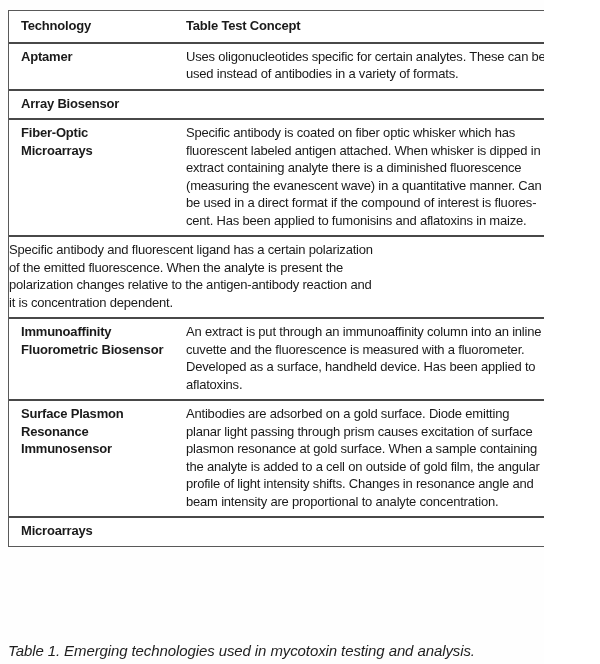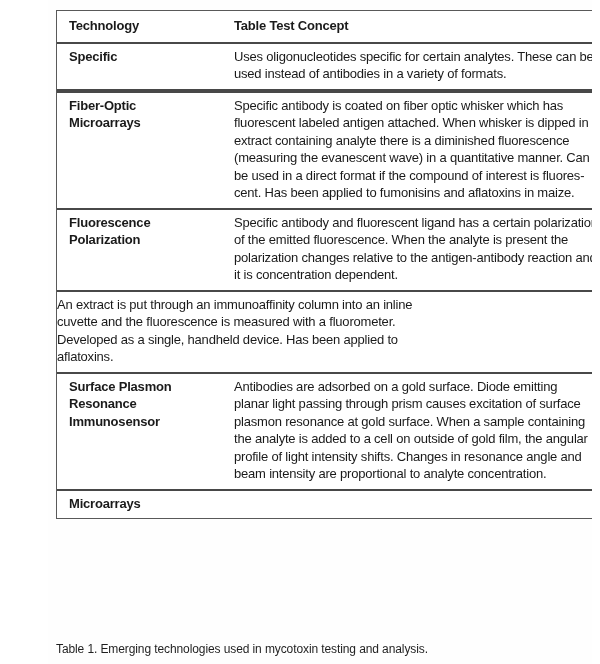--- a/index.html
+++ b/index.html
@@ -16,7 +16,6 @@
     height: 664px;
     background: #fefefe;
     overflow: hidden;
-    margin-left: 48px;
   }
   .table {
     position: absolute;

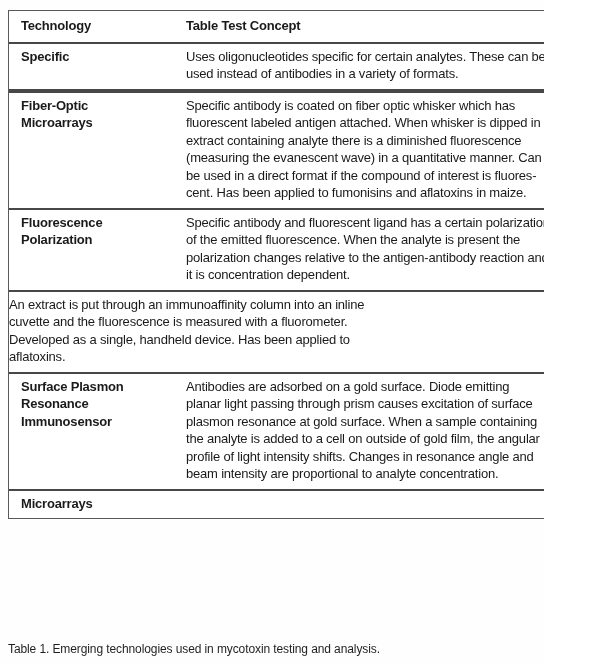--- a/index.html
+++ b/index.html
@@ -74,7 +74,7 @@
     </div>
 
     <div class="row">
-      <div class="cell tech">Specific</div>
+      <div class="cell tech">Aptamer</div>
       <div class="cell desc">Uses oligonucleotides specific for certain analytes. These can be
 used instead of antibodies in a variety of formats.</div>
     </div>

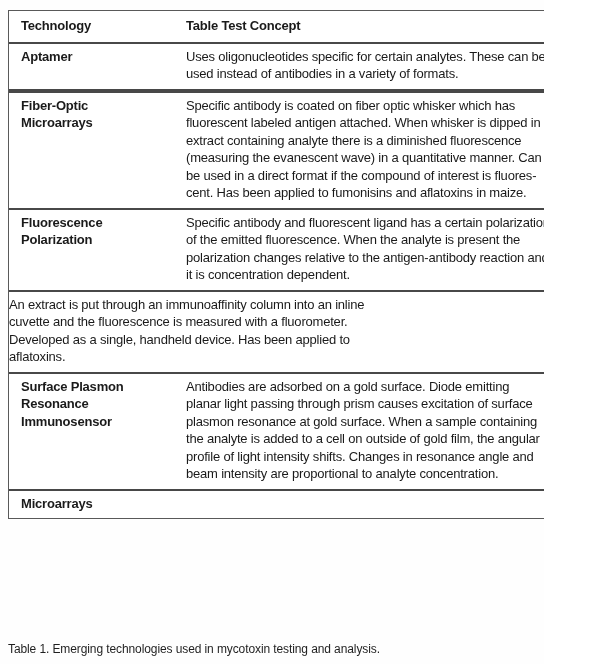--- a/index.html
+++ b/index.html
@@ -80,6 +80,7 @@
     </div>
 
     <div class="row">
+      <div class="cell tech">Array Biosensor</div>
     </div>
 
     <div class="row">

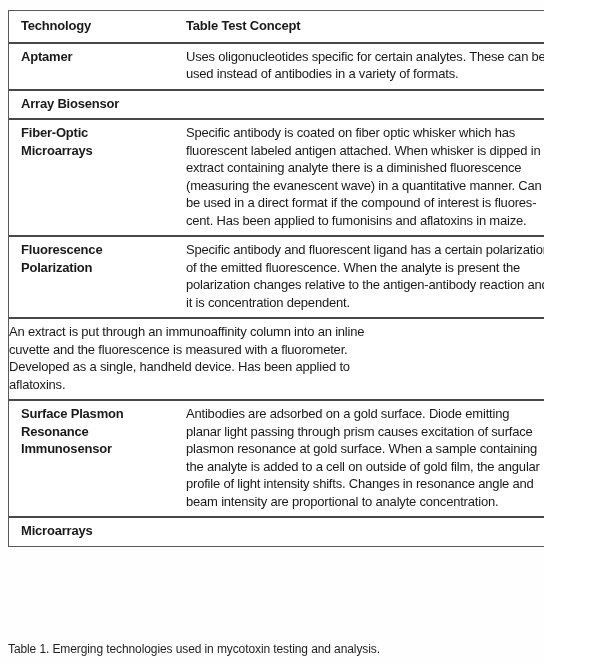--- a/index.html
+++ b/index.html
@@ -95,8 +95,6 @@
     </div>
 
     <div class="row">
-      <div class="cell tech">Fluorescence
-Polarization</div>
       <div class="cell desc">Specific antibody and fluorescent ligand has a certain polarization
 of the emitted fluorescence. When the analyte is present the
 polarization changes relative to the antigen-antibody reaction and

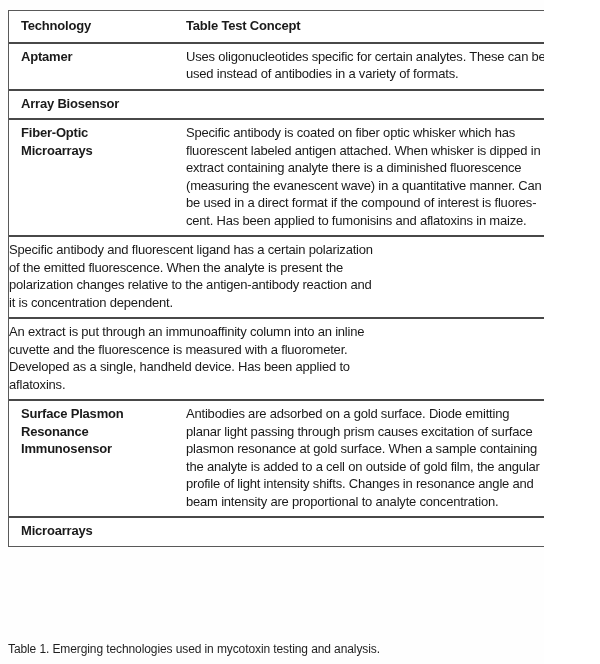--- a/index.html
+++ b/index.html
@@ -102,6 +102,8 @@
     </div>
 
     <div class="row">
+      <div class="cell tech">Immunoaffinity
+Fluorometric Biosensor</div>
       <div class="cell desc">An extract is put through an immunoaffinity column into an inline
 cuvette and the fluorescence is measured with a fluorometer.
 Developed as a single, handheld device. Has been applied to

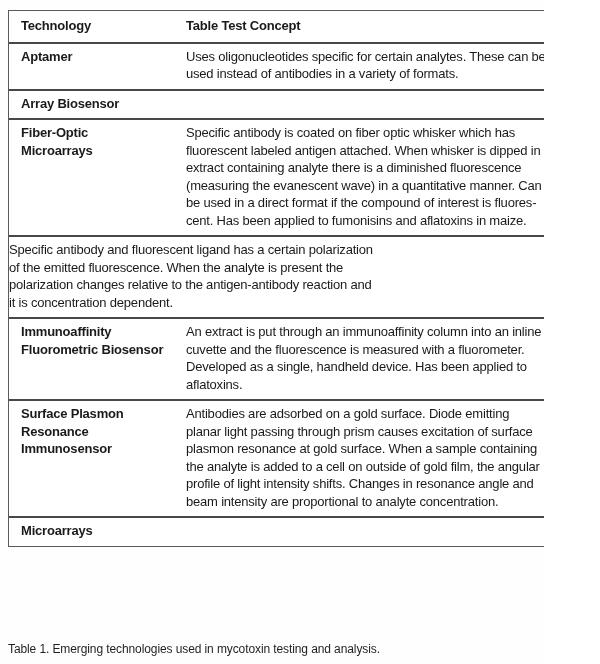--- a/index.html
+++ b/index.html
@@ -106,7 +106,7 @@
 Fluorometric Biosensor</div>
       <div class="cell desc">An extract is put through an immunoaffinity column into an inline
 cuvette and the fluorescence is measured with a fluorometer.
-Developed as a single, handheld device. Has been applied to
+Developed as a surface, handheld device. Has been applied to
 aflatoxins.</div>
     </div>
 

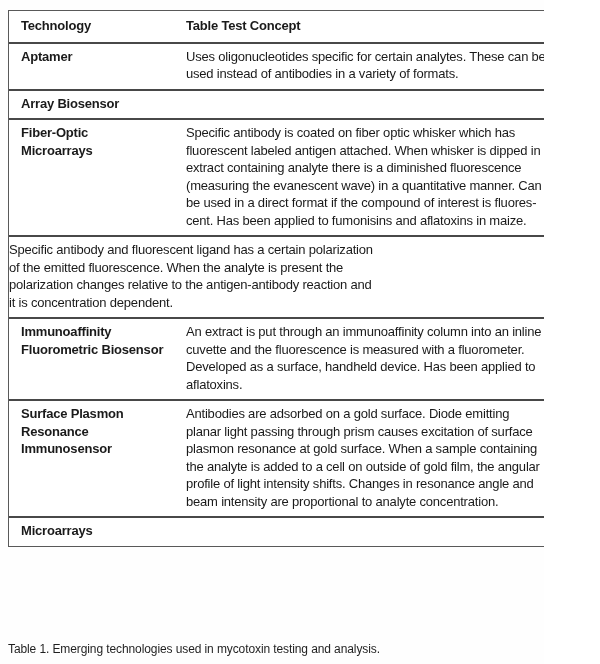--- a/index.html
+++ b/index.html
@@ -57,7 +57,8 @@
     position: absolute;
     left: 8px;
     top: 642px;
-    font-size: 12px;
+    font-size: 15px;
+    font-style: italic;
     letter-spacing: -0.1px;
     color: #1f1f1f;
   }

